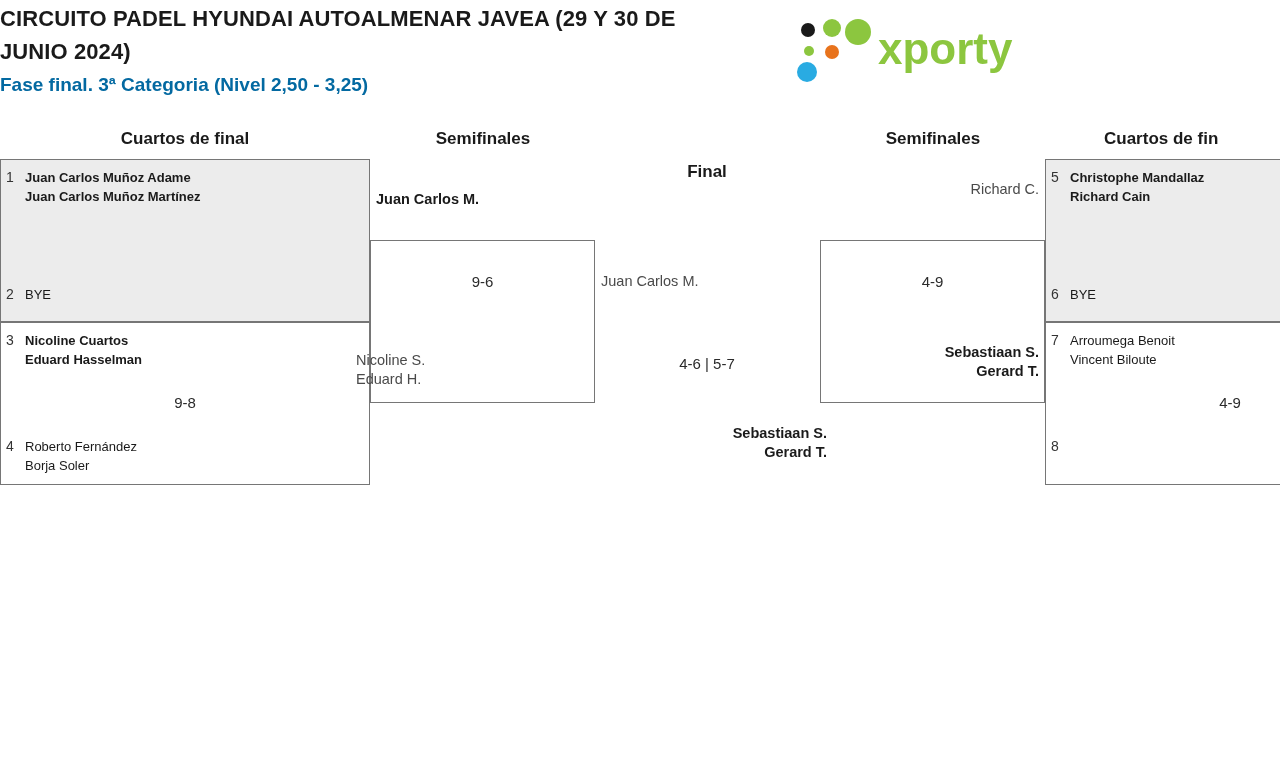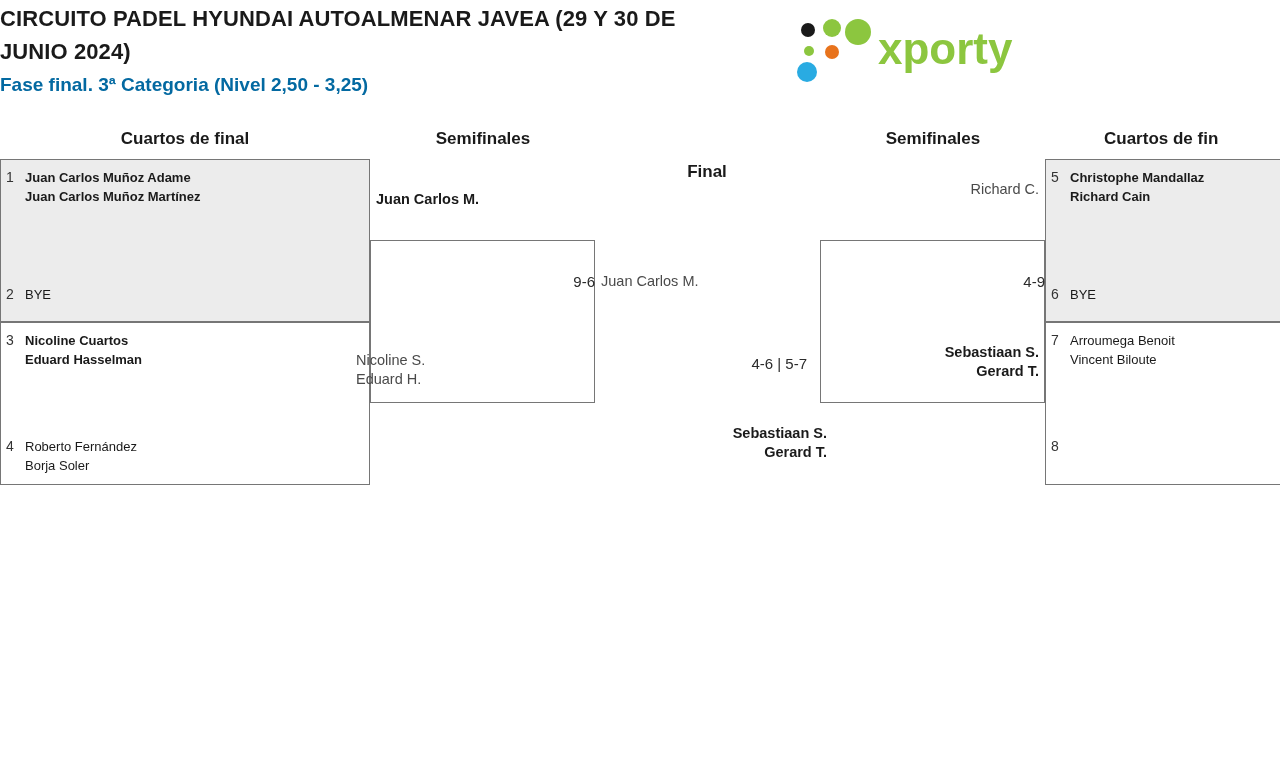--- a/index.html
+++ b/index.html
@@ -65,7 +65,7 @@
     position: absolute;
     font-size: 15px; color: #2b2b2b; white-space: nowrap;
   }
-  .score.center { text-align: right; }
+  .score.center { text-align: center; }
 
   
   .adv {

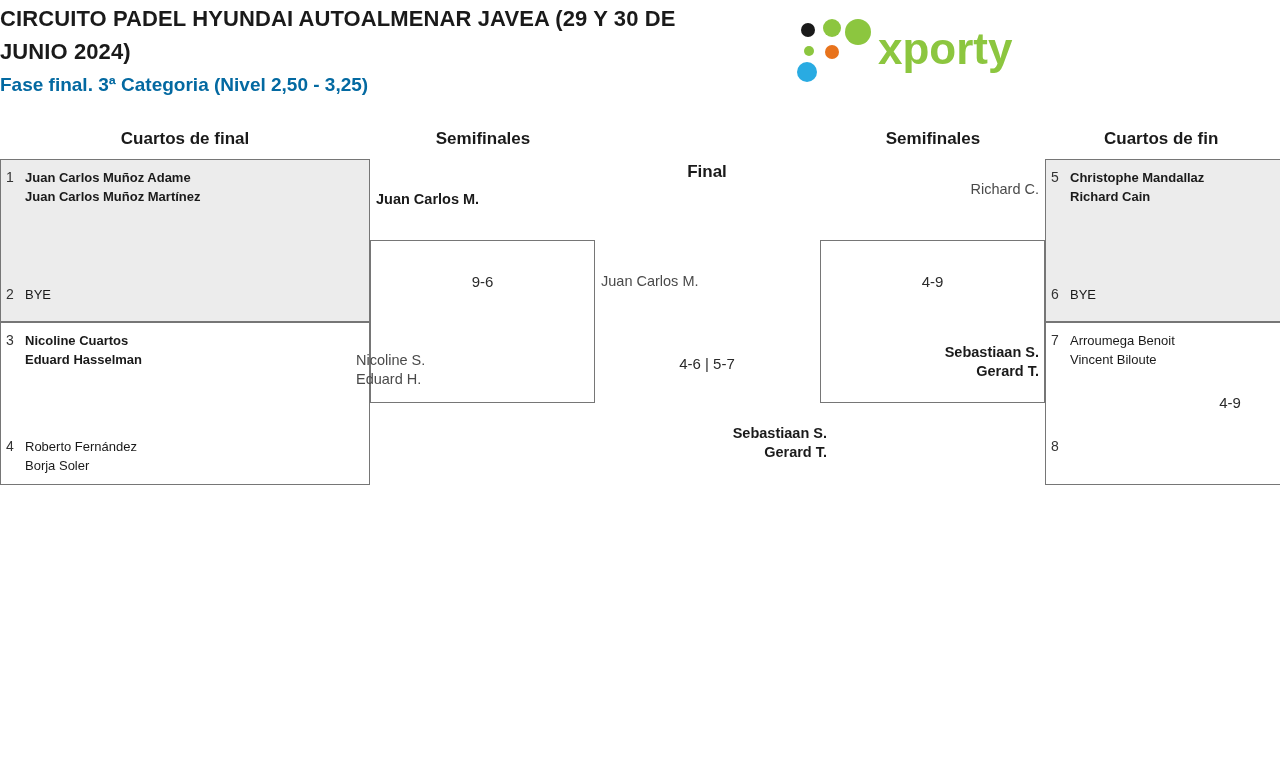--- a/index.html
+++ b/index.html
@@ -131,6 +131,7 @@
       <div class="n">Eduard Hasselman</div>
     </span>
   </div>
+  <div class="score center" style="left:0px; top:394px; width:370px;">9-8</div>
   <div class="slot" style="left:6px; top:437px; width:356px;">
     <span class="seed">4</span>
     <span class="names">

